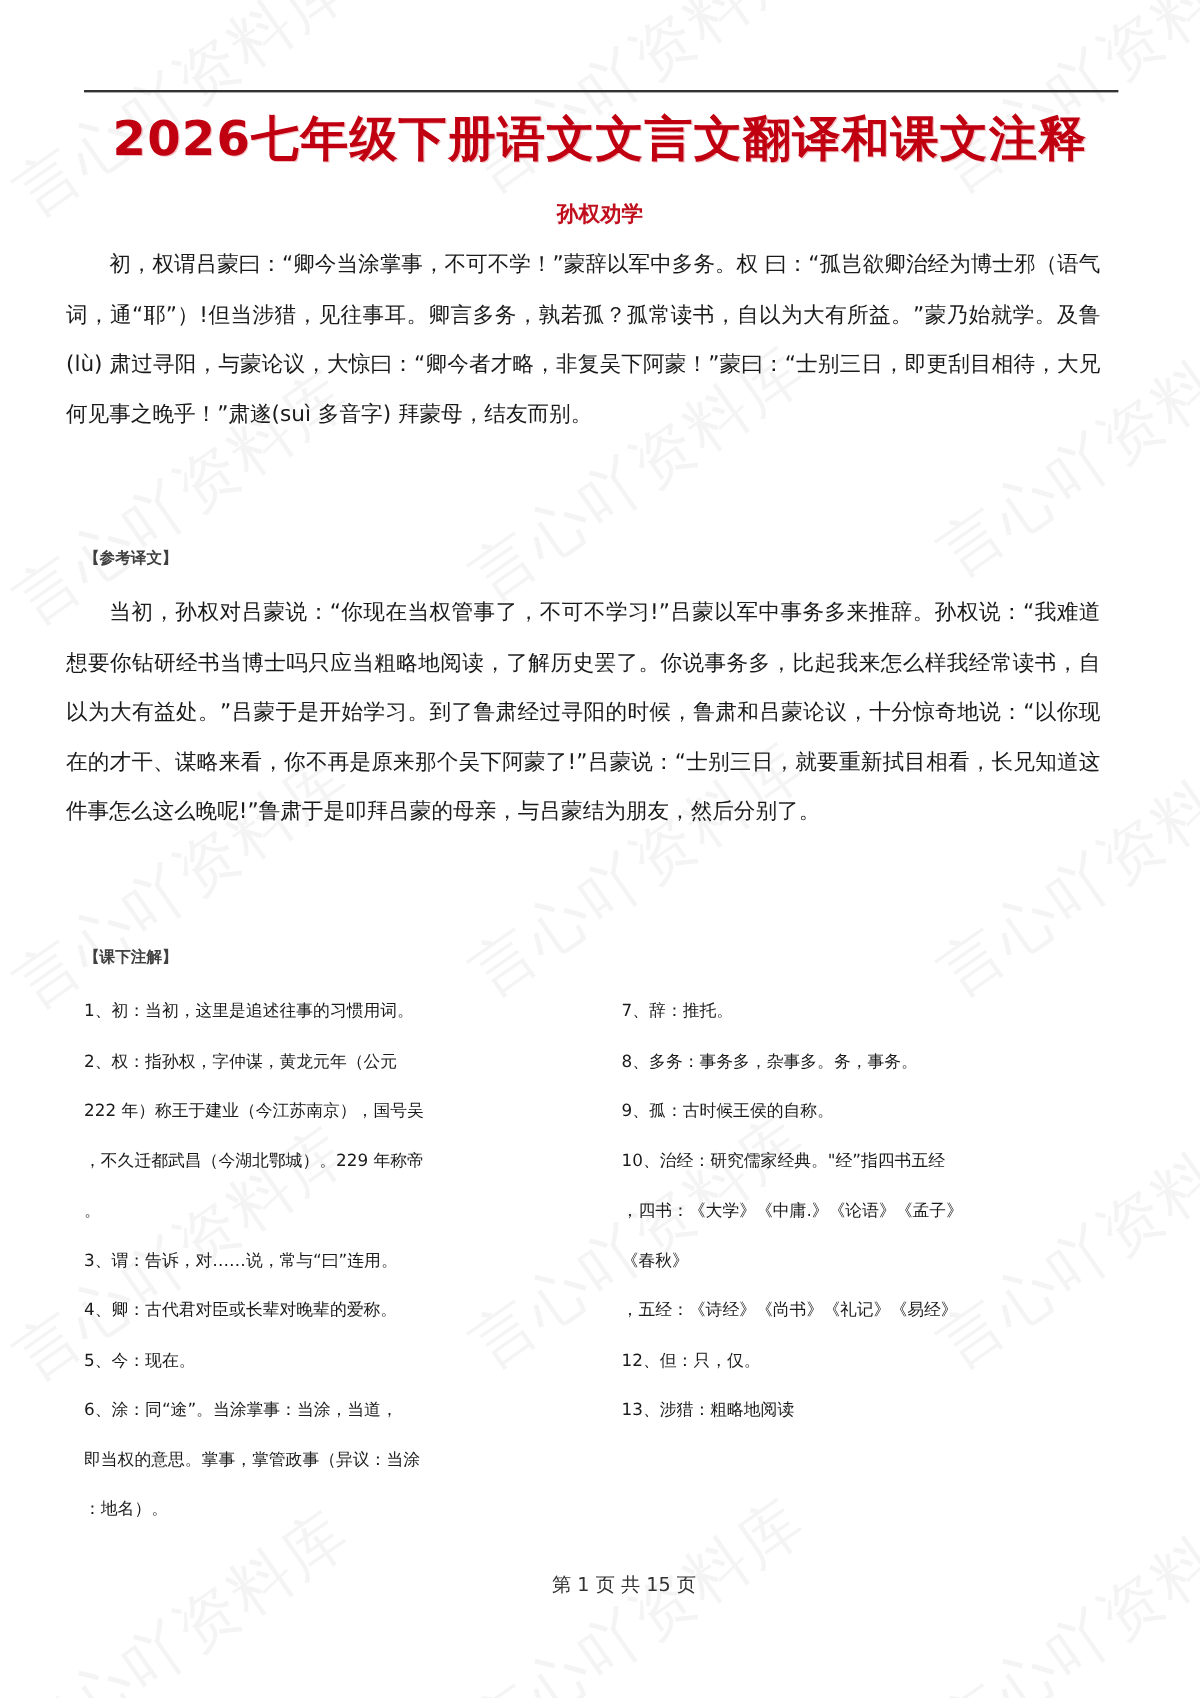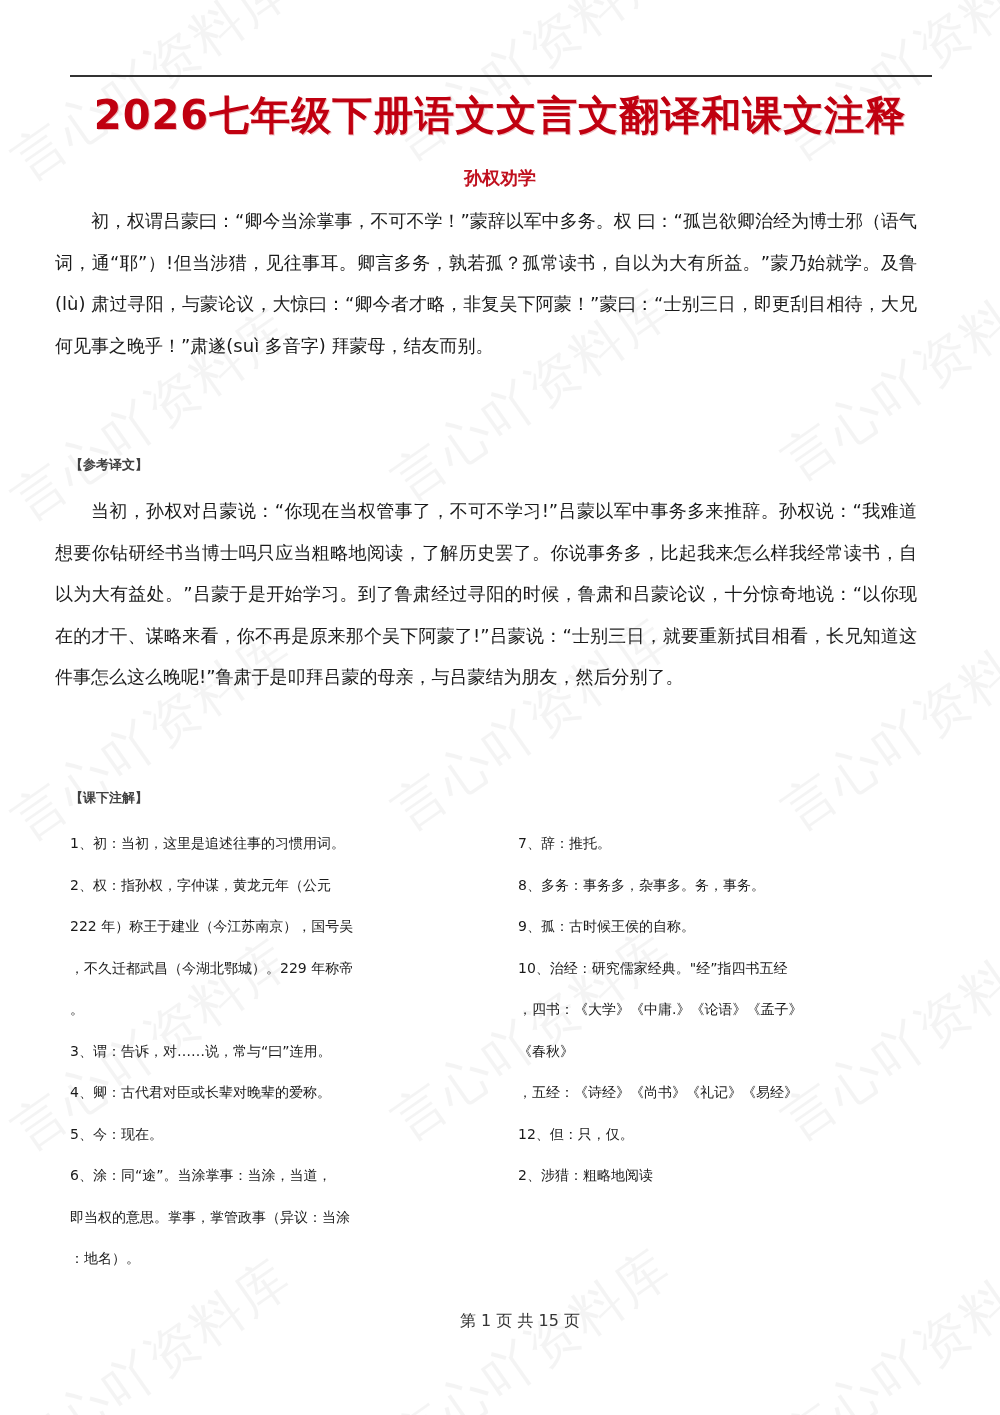--- a/index.html
+++ b/index.html
@@ -102,7 +102,7 @@
     <div class="note-line">《春秋》</div>
     <div class="note-line">，五经：《诗经》《尚书》《礼记》《易经》</div>
     <div class="note-line">12、但：只，仅。</div>
-    <div class="note-line">2、涉猎：粗略地阅读</div>
+    <div class="note-line">13、涉猎：粗略地阅读</div>
   </div>
 
   <div class="page-footer">第 1 页 共 15 页</div>

